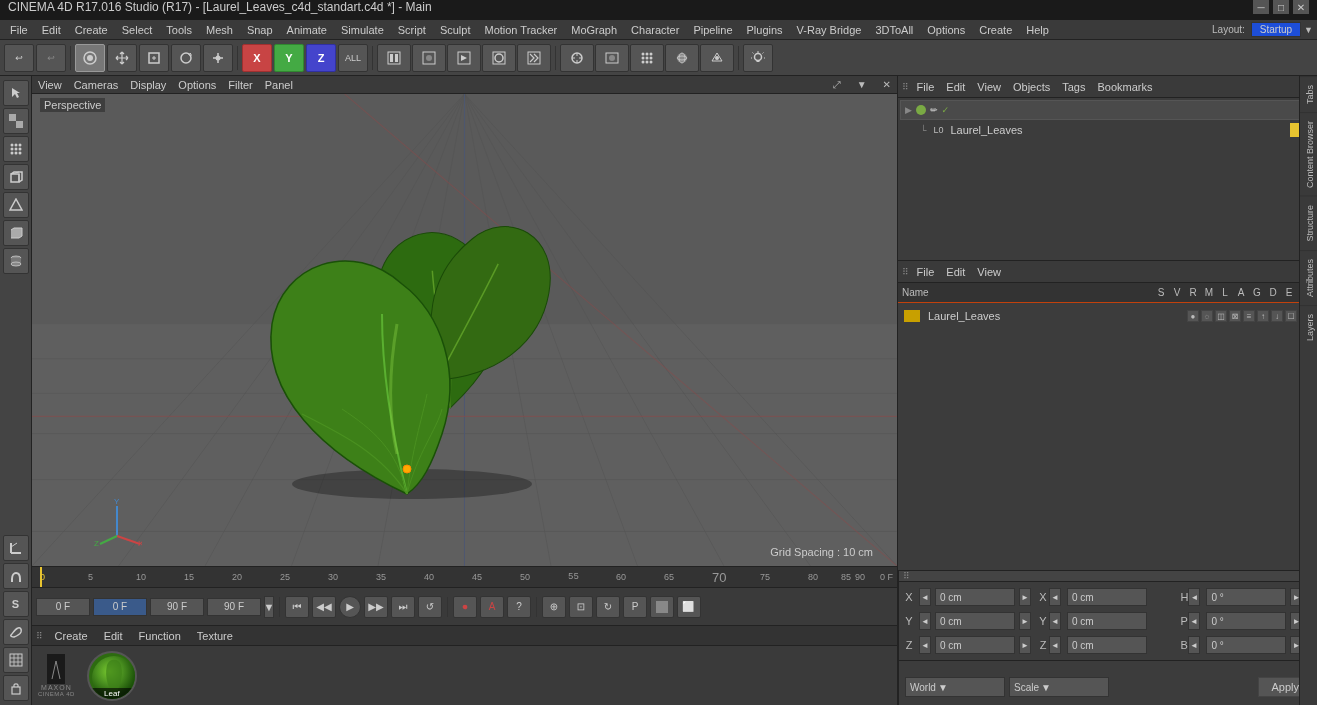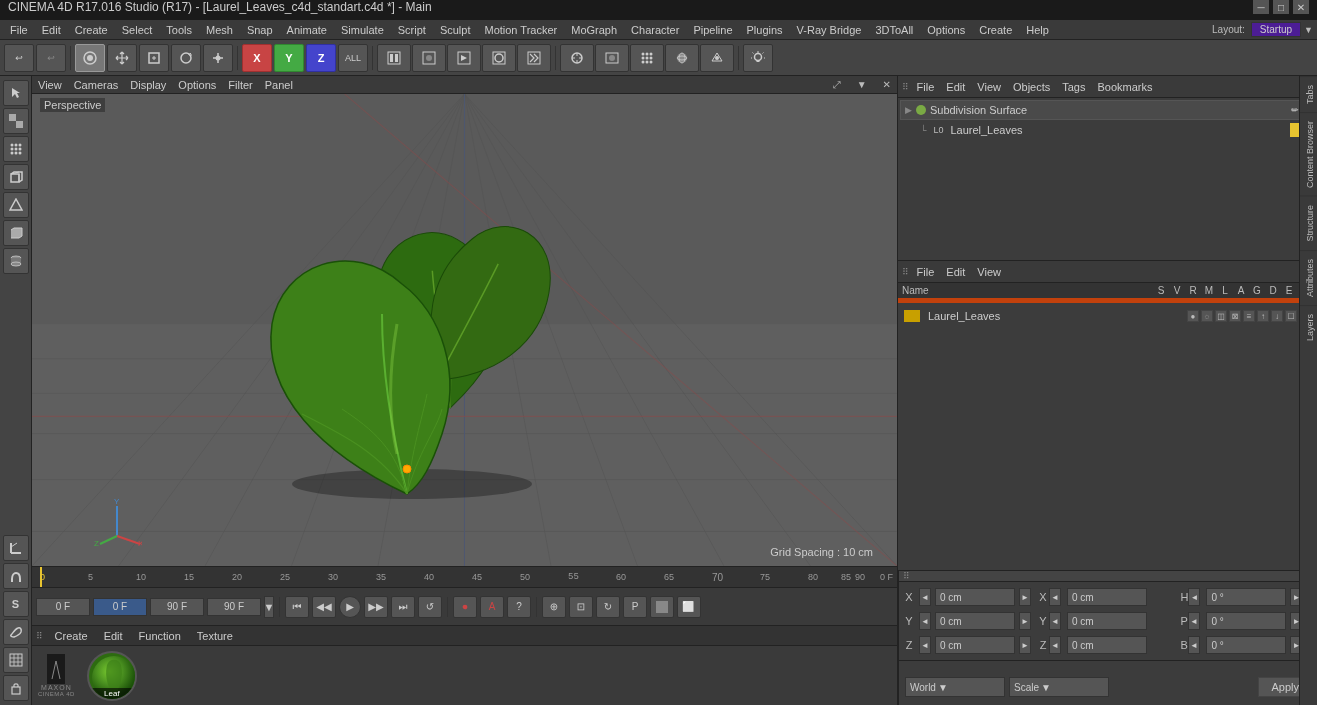--- a/index.html
+++ b/index.html
@@ -561,7 +561,7 @@
     <span class="menu-item">Help</span>
     <div style="flex:1"></div>
     <span style="font-size:10px;color:#bbb;margin-right:4px;">Layout:</span>
-    <span style="font-size:10px;color:#ccc;background:#4c1d95;padding:1px 8px;border:1px solid #333;">Startup</span>
+    <span style="font-size:10px;color:#ccc;background:#1d4ed8;padding:1px 8px;border:1px solid #333;">Startup</span>
     <span style="font-size:9px;color:#bbb;margin-left:1px;">▼</span>
   </div>
 

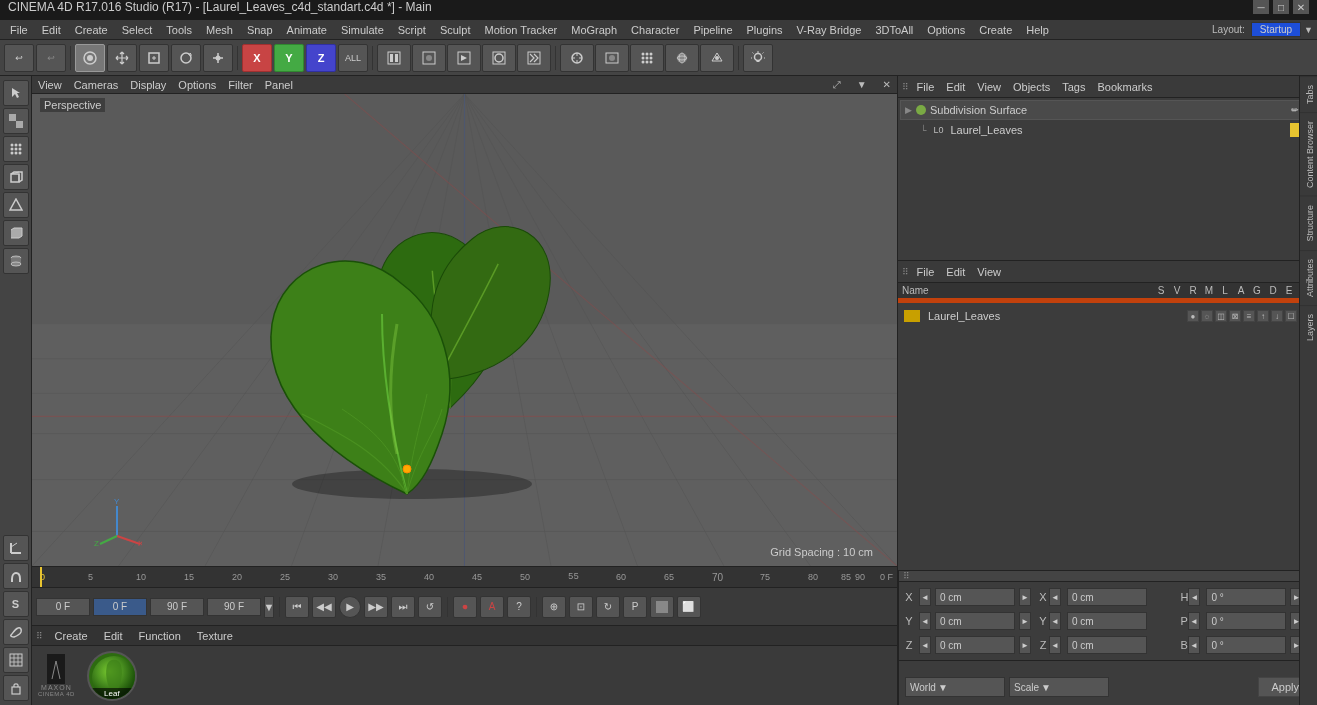--- a/index.html
+++ b/index.html
@@ -1006,7 +1006,6 @@
           <div class="obj-item" style="background:#4a4a4a;border:1px solid #555;">
             <span style="color:#888;font-size:9px;">▶</span>
             <div class="obj-dot" style="background:#7aaa44;"></div>
-            <span style="font-size:11px;color:#ccc;flex:1;">Subdivision Surface</span>
 
             <span style="font-size:9px;">✏</span>
             <span style="font-size:9px;color:#7aaa44;">✓</span>

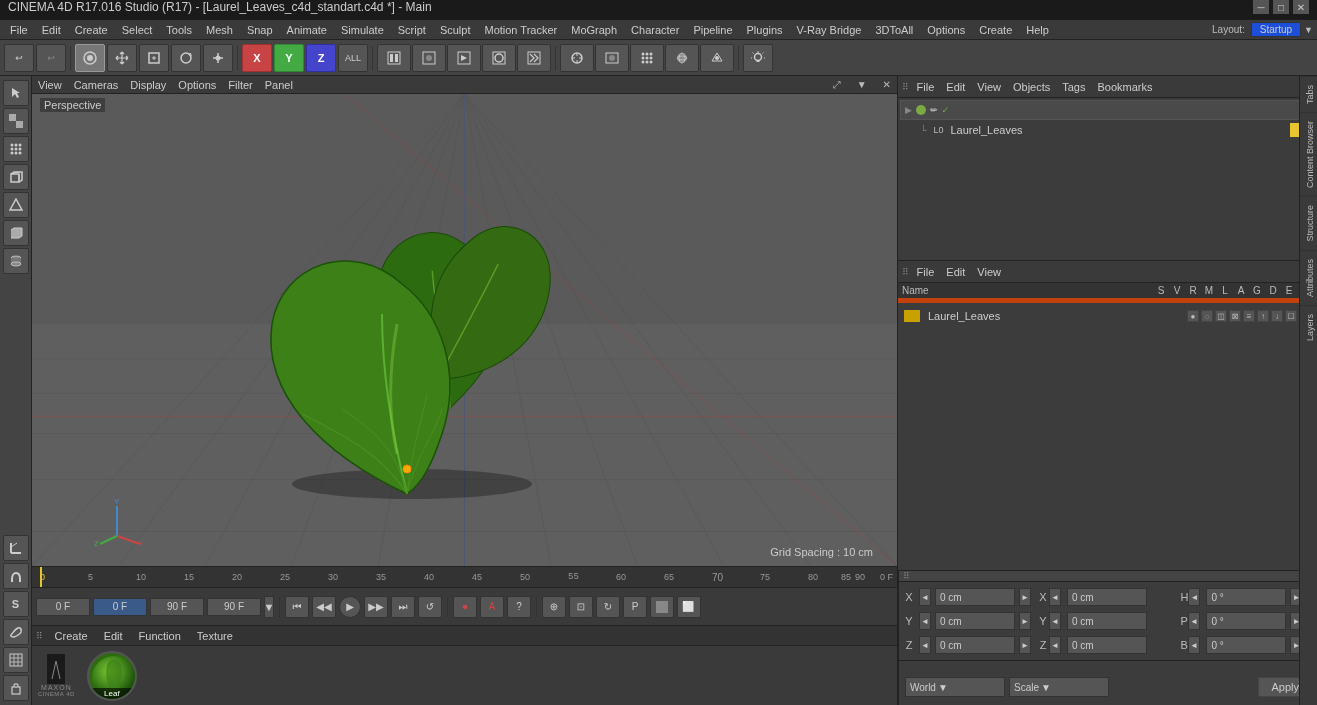--- a/index.html
+++ b/index.html
@@ -1031,7 +1031,7 @@
           <span class="obj-menu">View</span>
         </div>
 
-        <div id="attrib-header" style="height:20px;background:#333;display:flex;align-items:center;padding:0 4px;font-size:10px;color:#bbb;border-bottom:5px solid #c2410c;">
+        <div id="attrib-header" style="height:20px;background:#333;display:flex;align-items:center;padding:0 4px;font-size:10px;color:#bbb;border-bottom:1px solid #c2410c;">
           <span style="flex:1;">Name</span>
           <span style="width:16px;text-align:center;">S</span>
           <span style="width:16px;text-align:center;">V</span>

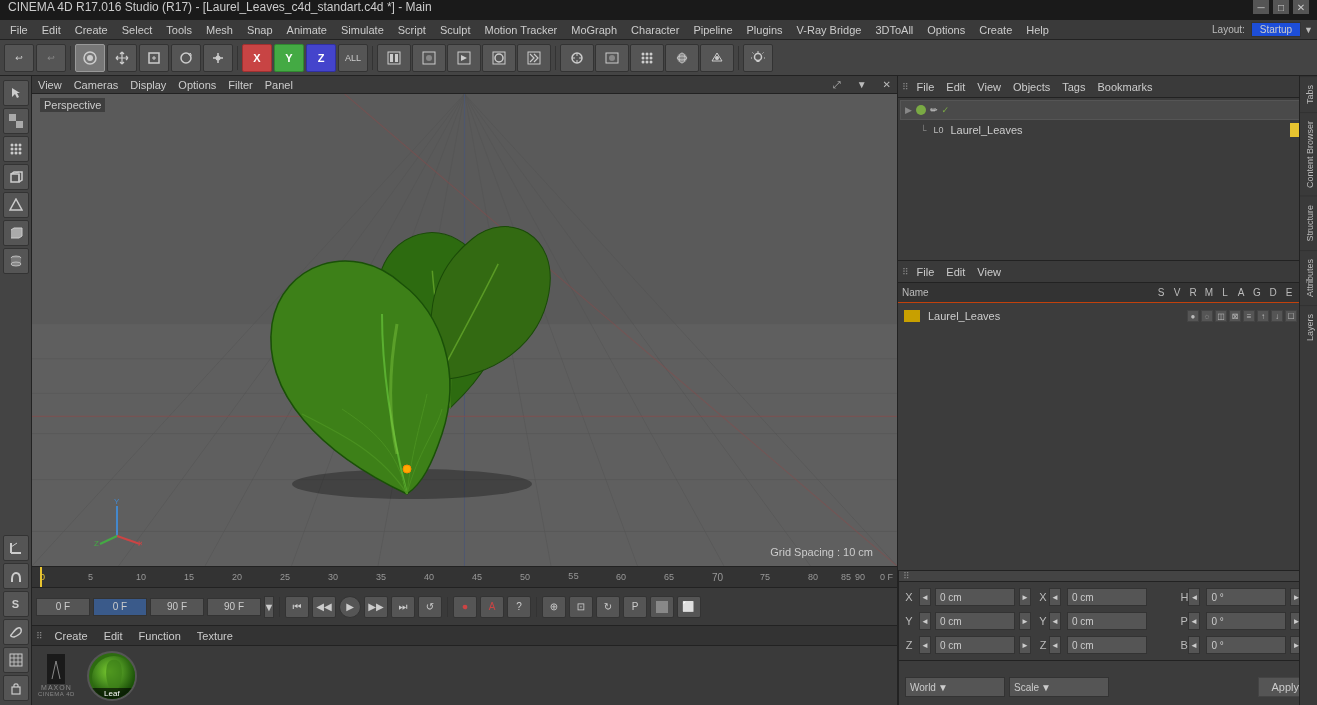--- a/index.html
+++ b/index.html
@@ -895,7 +895,7 @@
           <span style="position:absolute;left:536px;font-size:9px;color:#999;font-family:Liberation Mono, monospace;">55</span>
           <span style="position:absolute;left:584px;font-size:9px;color:#999;">60</span>
           <span style="position:absolute;left:632px;font-size:9px;color:#999;">65</span>
-          <span style="position:absolute;left:680px;font-size:10px;color:#999;">70</span>
+          <span style="position:absolute;left:680px;font-size:13px;color:#999;">70</span>
           <span style="position:absolute;left:728px;font-size:9px;color:#999;">75</span>
           <span style="position:absolute;left:776px;font-size:9px;color:#999;">80</span>
           <span style="position:absolute;left:calc(100% - 56px);font-size:9px;color:#999;">85</span>

